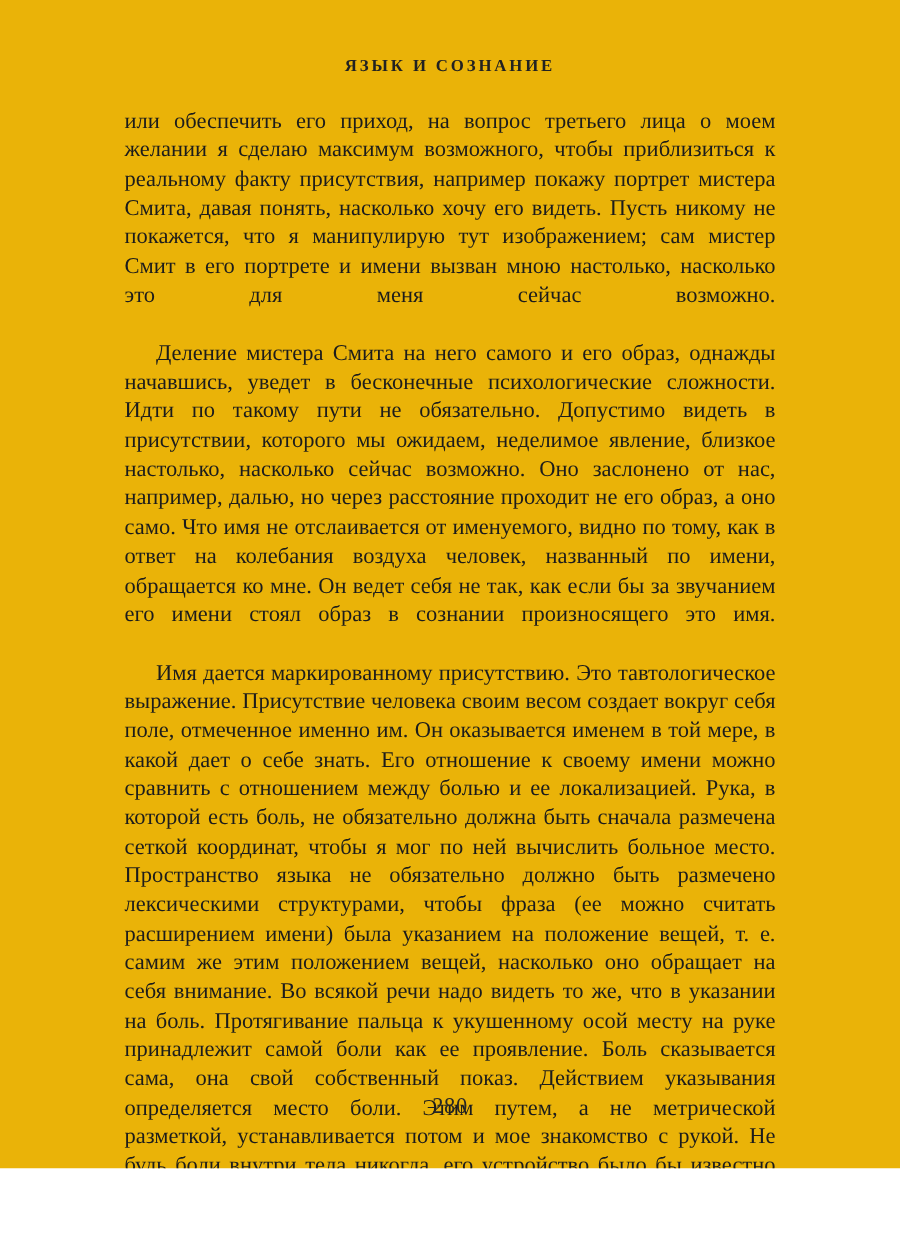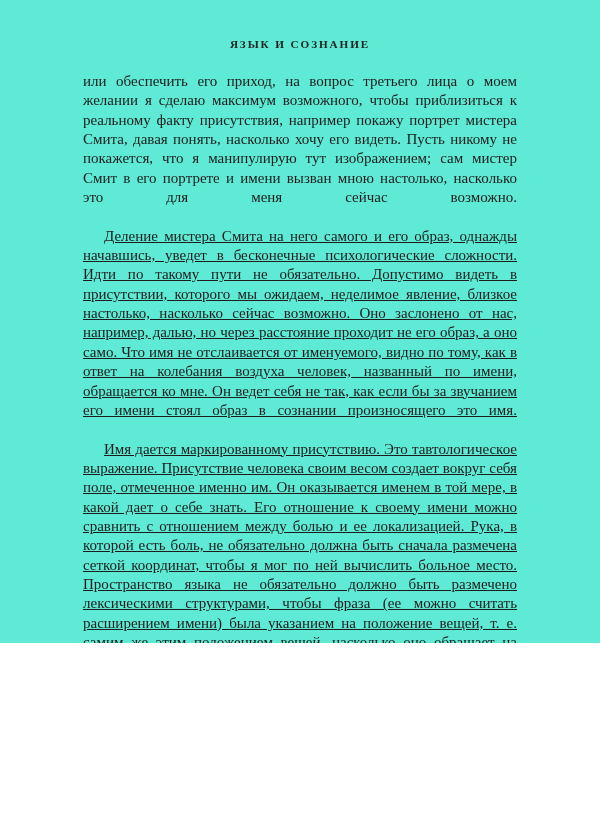--- a/index.html
+++ b/index.html
@@ -12,9 +12,9 @@
   .page {
     position: relative;
     width: 600px;
-    height: 643px;
+    height: 779px;
     margin: 0 auto;
-    background: #5eead4;
+    background: #eab308;
     overflow: hidden;
     font-family: "Liberation Serif", "DejaVu Serif", serif;
     color: #1a1a1a;

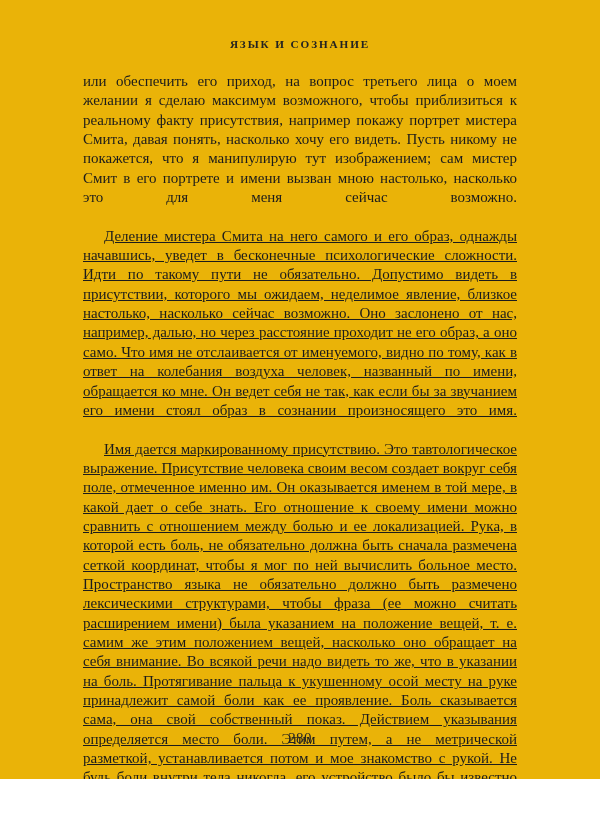--- a/index.html
+++ b/index.html
@@ -60,7 +60,6 @@
 
   .para.indent {
     text-indent: 21px;
-    text-decoration: underline;
   }
 
   

